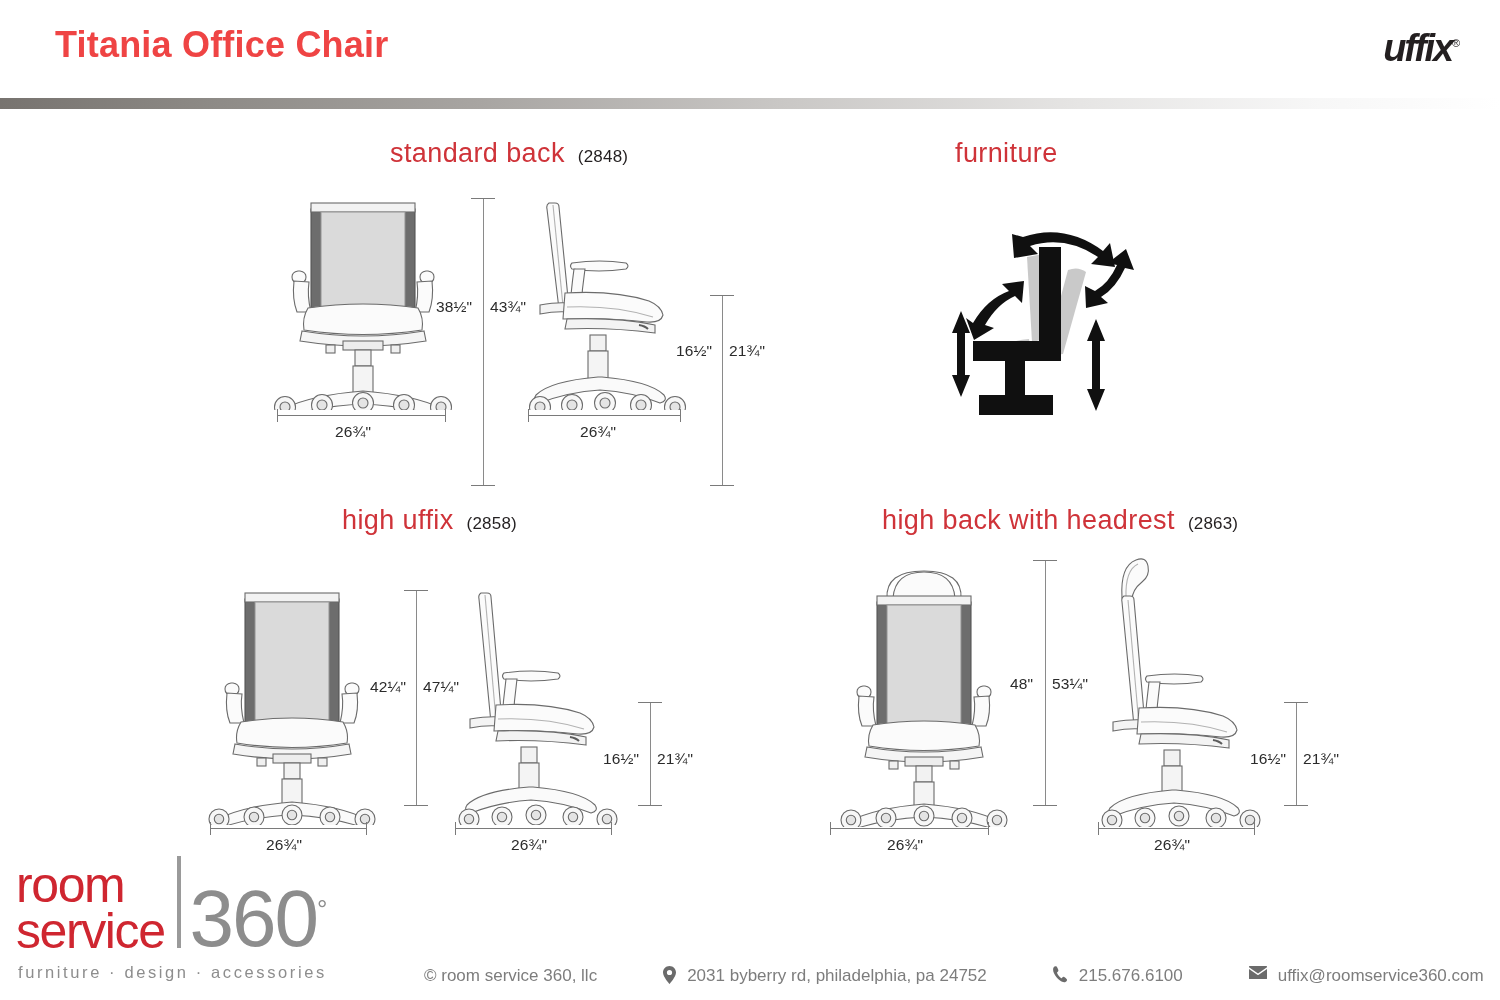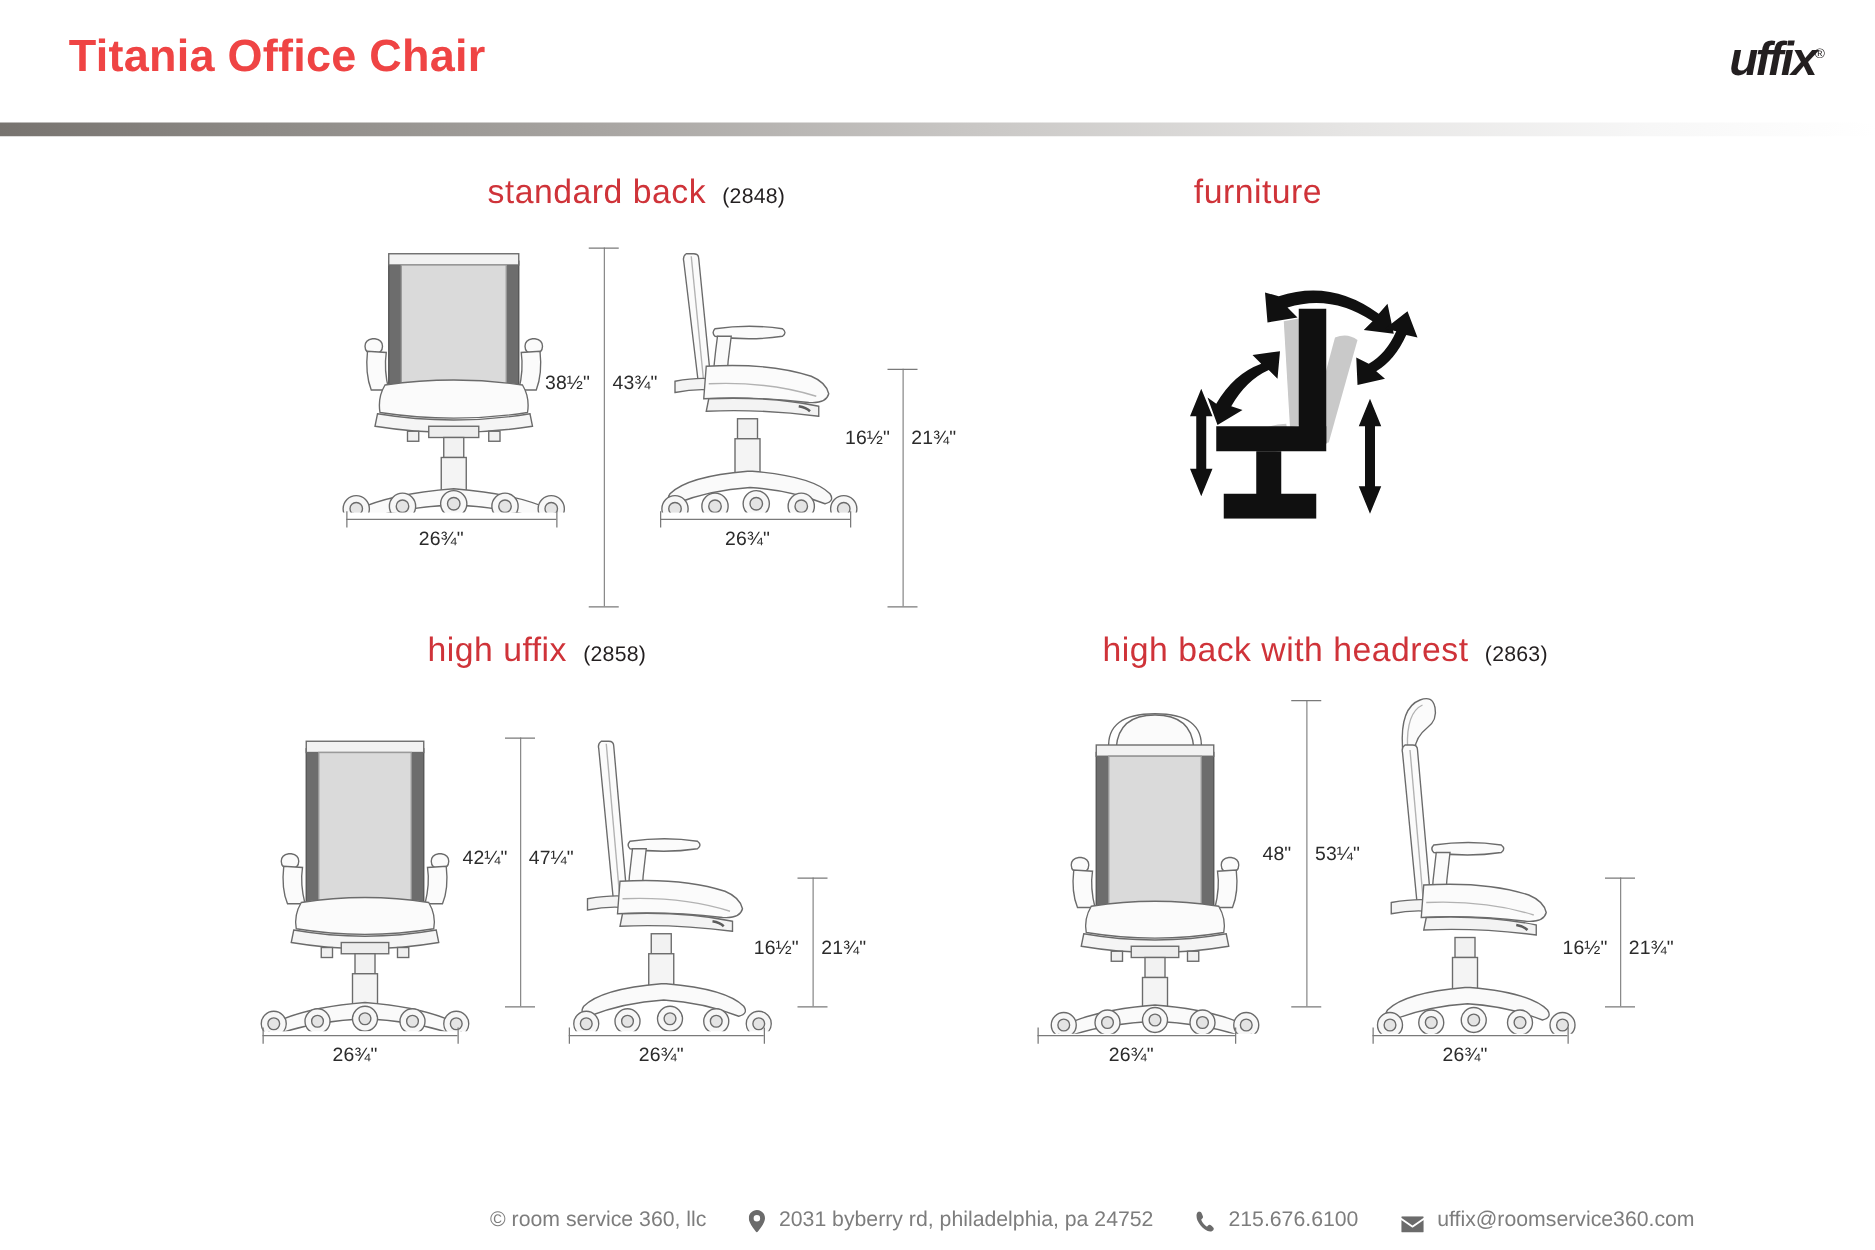--- a/index.html
+++ b/index.html
@@ -441,6 +441,17 @@
 
 <div id="footer">
 
+  <div id="rs-logo">
+    <div class="line1">
+      <div class="rs-word-wrap">
+        <span class="rs-red">room</span>
+        <span class="rs-red">service</span>
+      </div>
+      <div class="rs-bar"></div>
+      <span class="rs-360"><span>360</span><span class="deg">°</span></span>
+    </div>
+    <div class="rs-tagline">furniture  ·  design  ·  accessories</div>
+  </div>
 
   <div id="footer-contact">
 

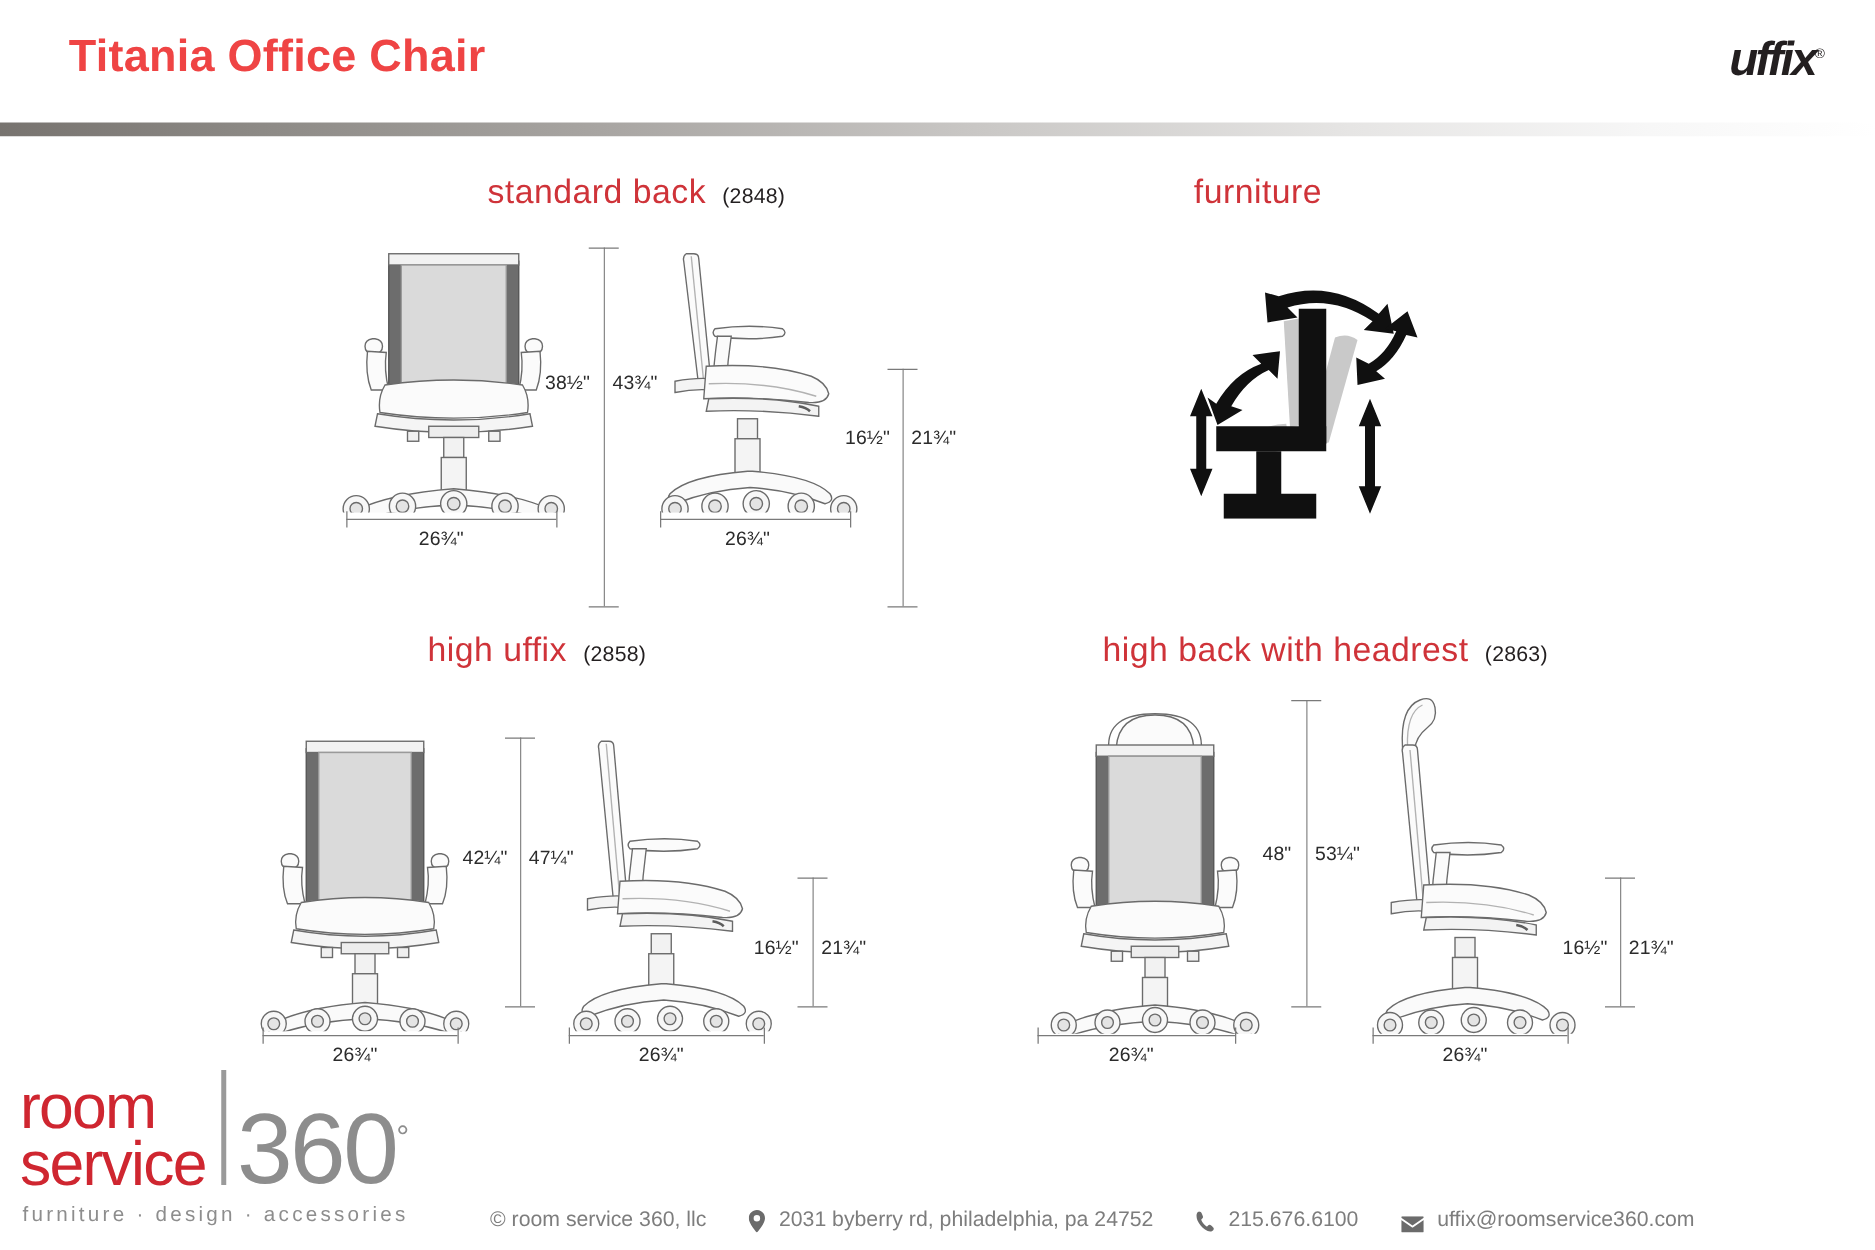--- a/index.html
+++ b/index.html
@@ -89,7 +89,7 @@
     display: flex; align-items: center; gap: 0;
     font-size: 17px; color: #7d7d7d; white-space: nowrap;
   }
-  #footer-contact .item { display: flex; align-items: flex-end; }
+  #footer-contact .item { display: flex; align-items: flex-start; margin-left: 32px; }
   #footer-contact .gap { width: 34px; }
   #footer-contact .ficon {
     display: inline-flex; align-items: center; justify-content: center;

